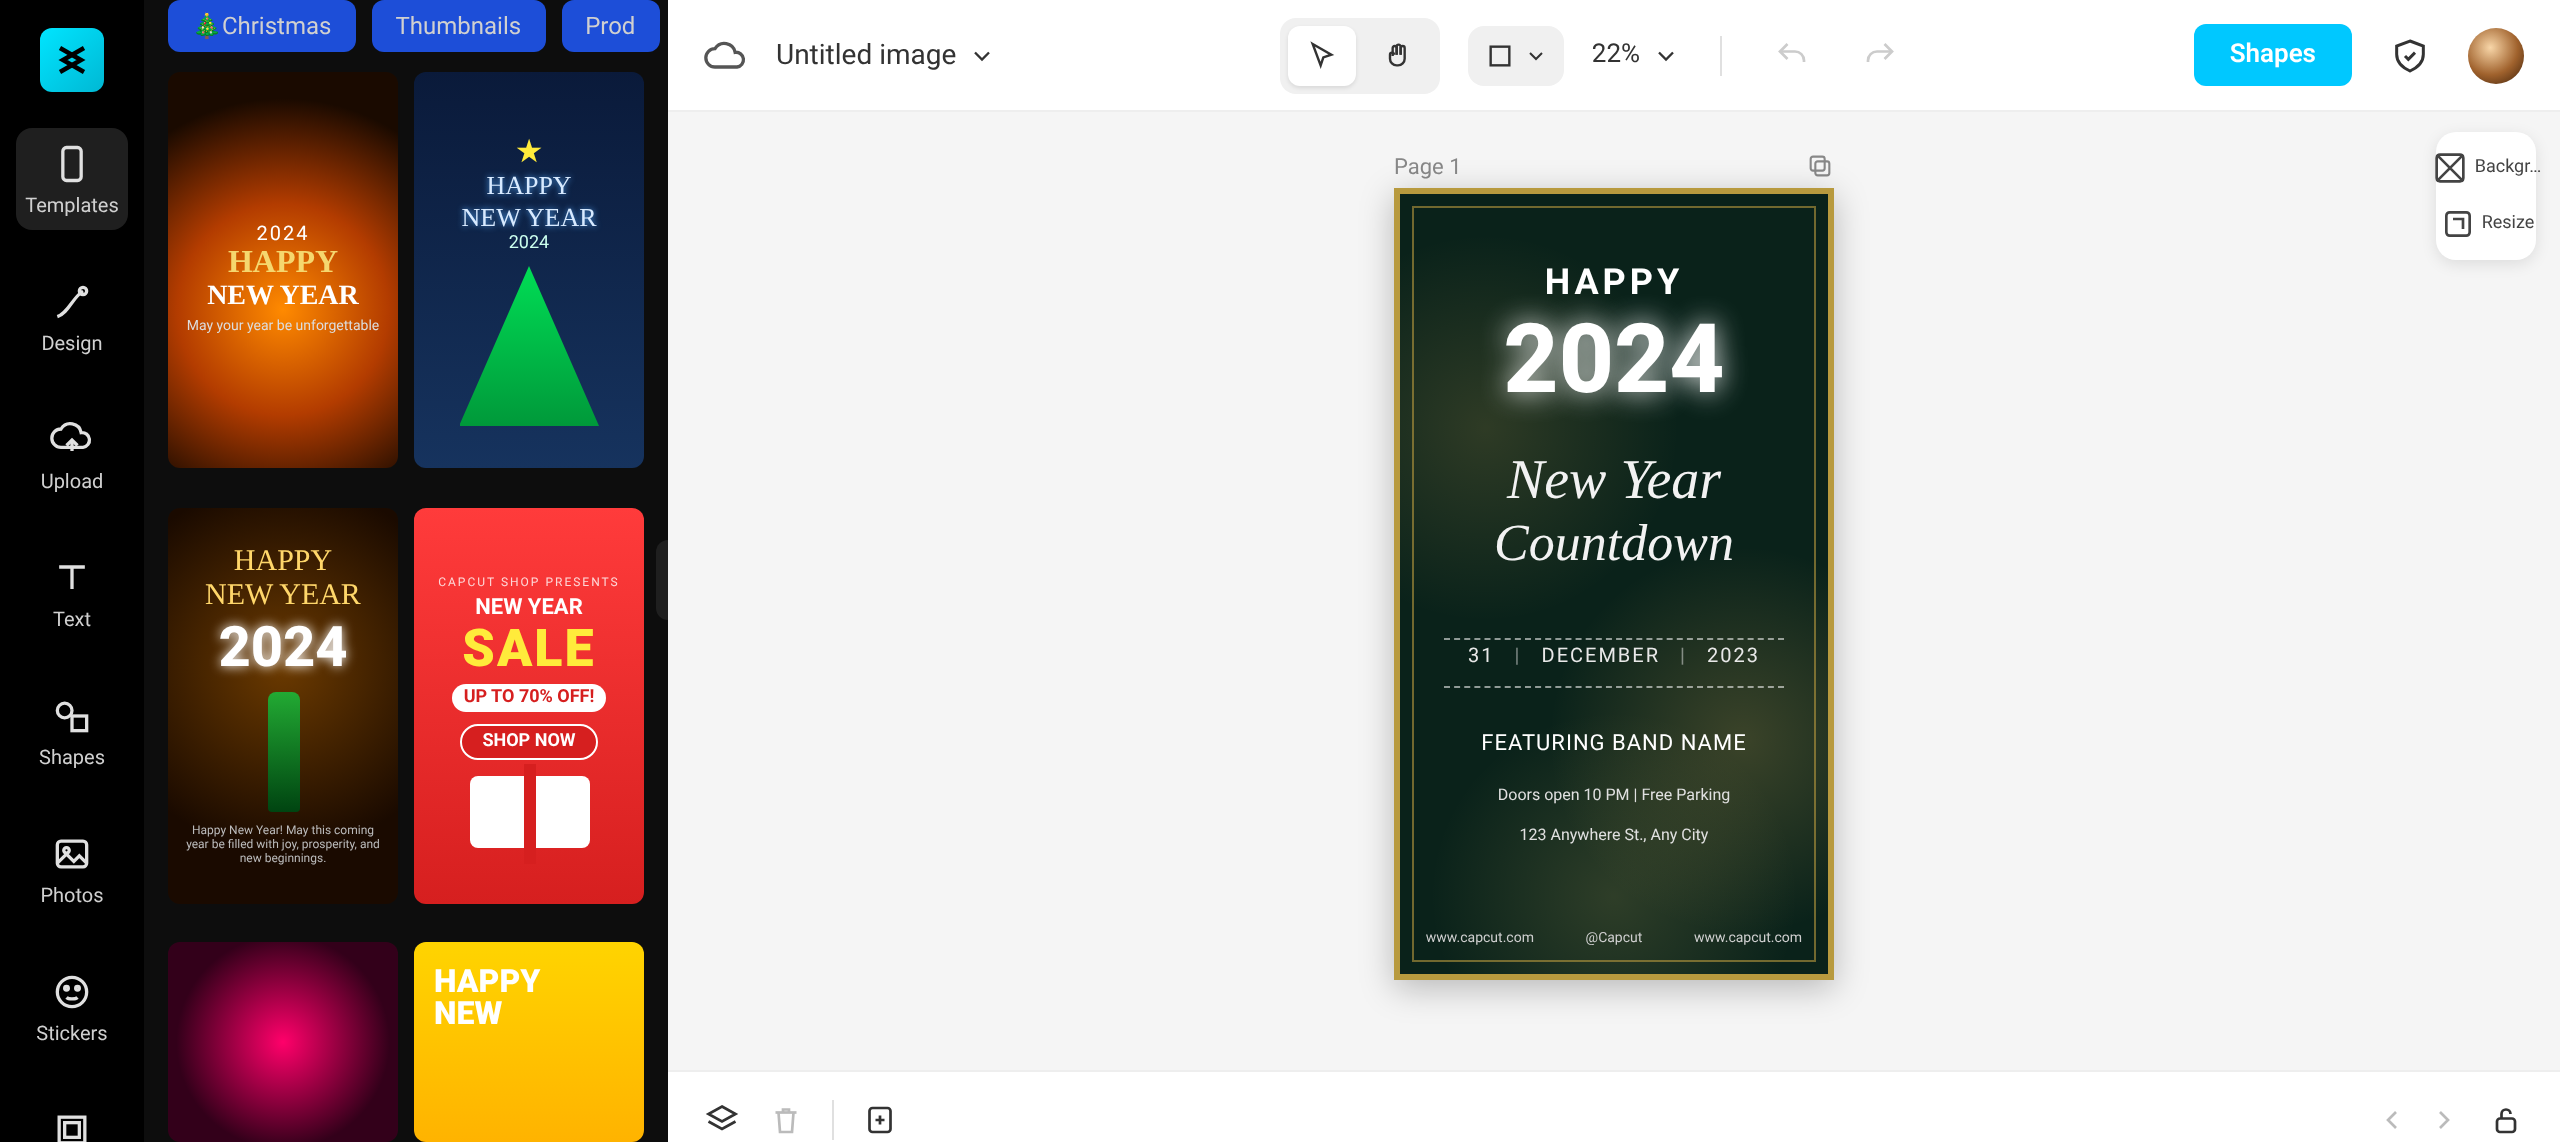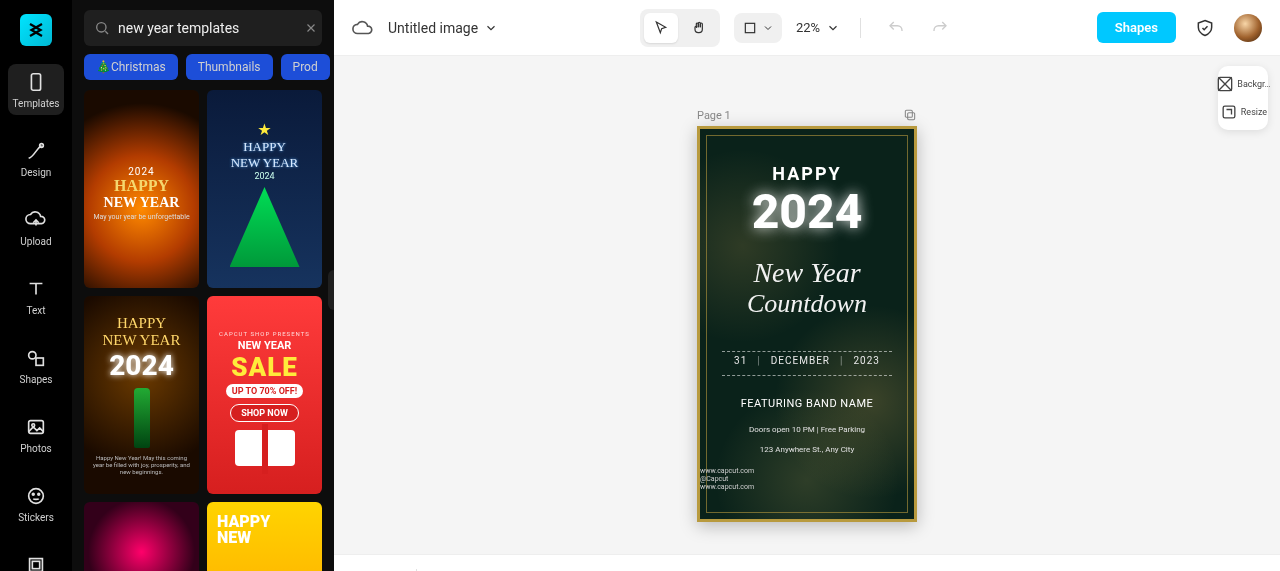--- a/index.html
+++ b/index.html
@@ -206,20 +206,6 @@
   </div>
 
   <div class="panel panel-wrap">
-    <div class="search-box">
-      <span class="sicon">
-          <svg width="16" height="16" viewBox="0 0 24 24" fill="none" stroke="currentColor" stroke-width="2">
-            <circle cx="11" cy="11" r="7"></circle>
-            <path d="M21 21l-4-4"></path>
-          </svg>
-        </span>
-      <input value="new year templates" placeholder="Search templates" style="">
-      <span class="clear">
-          <svg width="14" height="14" viewBox="0 0 24 24" fill="none" stroke="currentColor" stroke-width="2">
-            <path d="M6 6l12 12M18 6L6 18"></path>
-          </svg>
-        </span>
-    </div>
     <div class="chips">
       <div class="chip">🎄Christmas</div>
       <div class="chip">Thumbnails</div>

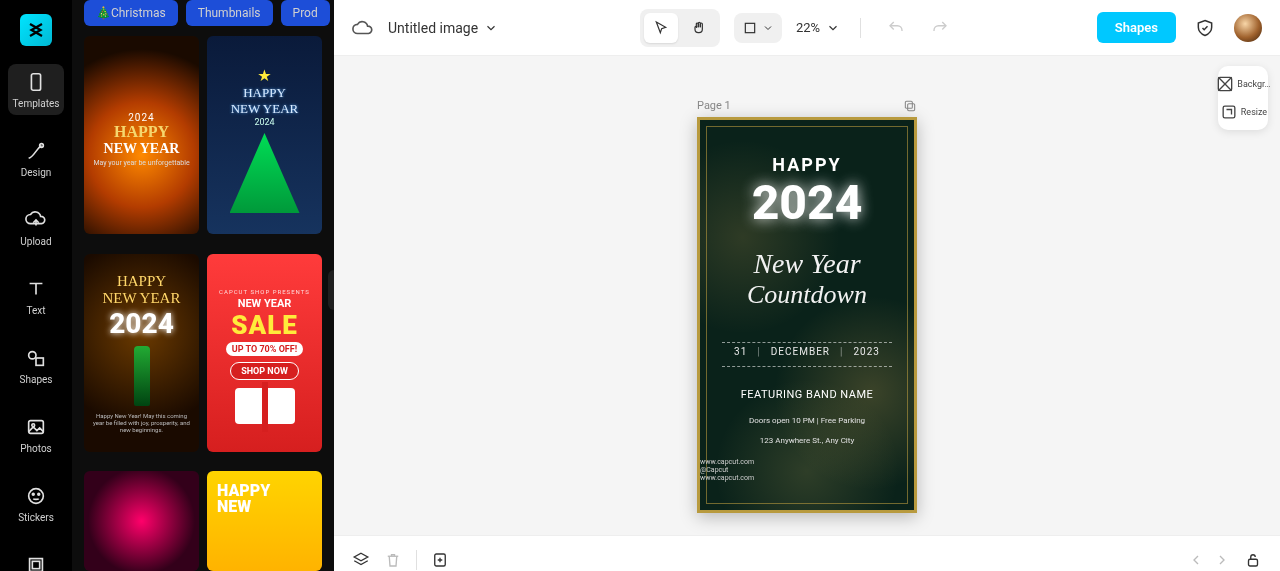--- a/index.html
+++ b/index.html
@@ -83,7 +83,7 @@
 .rprops .ritem .lab{font-size:9px;}
 
 
-.canvas-wrap{flex:1;display:flex;align-items:center;justify-content:center;overflow:hidden;padding-top:20px;}
+.canvas-wrap{flex:1;display:flex;align-items:flex-start;justify-content:center;overflow:hidden;padding-top:20px;}
 .page-block{display:flex;flex-direction:column;align-items:center;}
 .page-header{display:flex;align-items:center;justify-content:space-between;width:220px;font-size:11px;color:#888;margin-bottom:4px;}
 .page-header .dup{cursor:pointer;display:flex;}

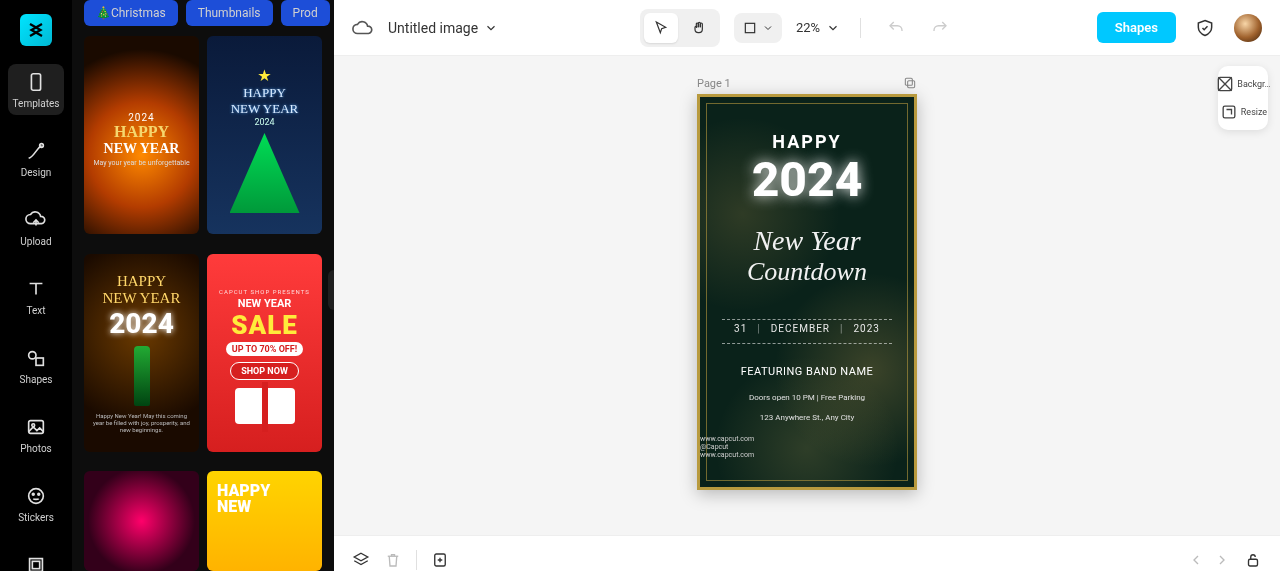--- a/index.html
+++ b/index.html
@@ -102,7 +102,7 @@
 .page .featuring{position:absolute;top:268px;left:0;right:0;text-align:center;color:#fff;font-size:11px;font-weight:400;letter-spacing:.5px;}
 .page .sub1{position:absolute;top:296px;left:0;right:0;text-align:center;color:#e0e0e0;font-size:8px;}
 .page .sub2{position:absolute;top:316px;left:0;right:0;text-align:center;color:#e0e0e0;font-size:8px;}
-.page .footer{position:absolute;bottom:28px;left:0;right:0;display:flex;justify-content:space-around;color:#cfcfcf;font-size:7px;flex-direction:column;}
+.page .footer{position:absolute;bottom:14px;left:0;right:0;display:flex;justify-content:space-around;color:#cfcfcf;font-size:7px;}
 
 
 .bottombar{height:48px;background:#fff;border-top:1px solid #eee;display:flex;align-items:center;padding:0 18px;gap:14px;color:#333;}

